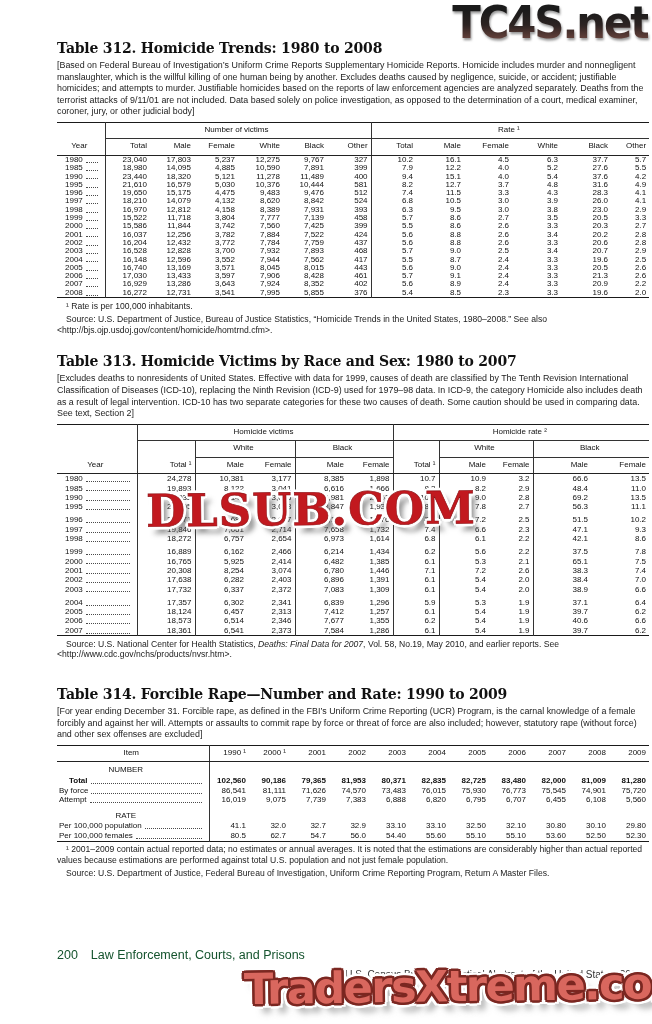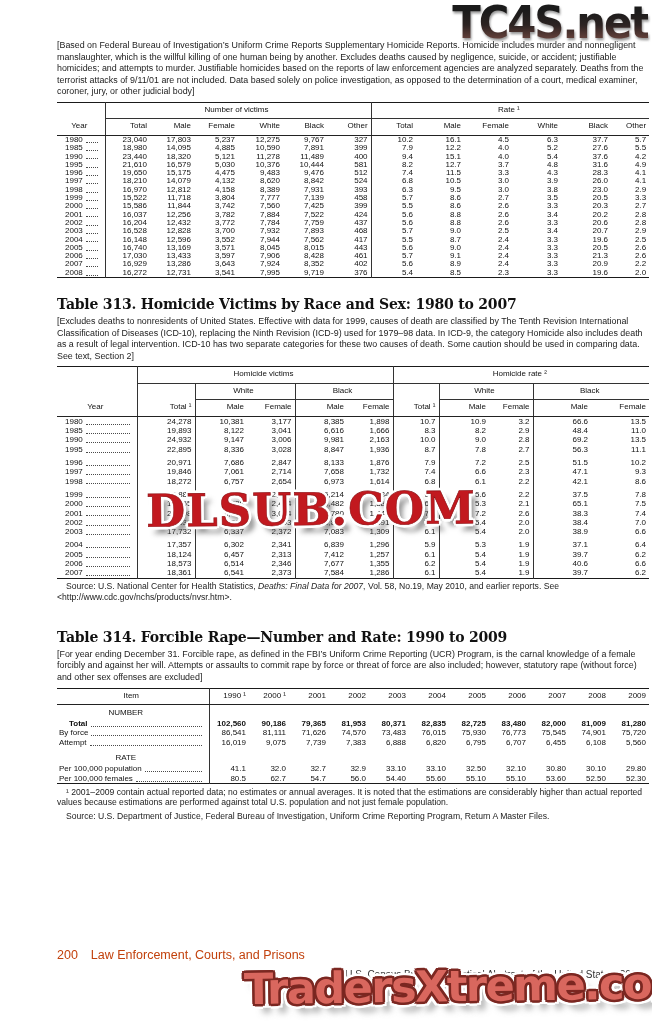--- a/index.html
+++ b/index.html
@@ -79,6 +79,7 @@
   <div class="content">
 
     <div class="sect s312">
+      <h2 class="tbl-title">Table 312. Homicide Trends: 1980 to 2008</h2>
       <p class="note">[Based on Federal Bureau of Investigation’s Uniform Crime Reports Supplementary Homicide Reports. Homicide includes murder and nonnegligent manslaughter, which is the willful killing of one human being by another. Excludes deaths caused by negligence, suicide, or accident; justifiable homicides; and attempts to murder. Justifiable homicides based on the reports of law enforcement agencies are analyzed separately. Deaths from the terrorist attacks of 9/11/01 are not included. Data based solely on police investigation, as opposed to the determination of a court, medical examiner, coroner, jury, or other judicial body]</p>
       <table class="datatable t312">
           <colgroup>

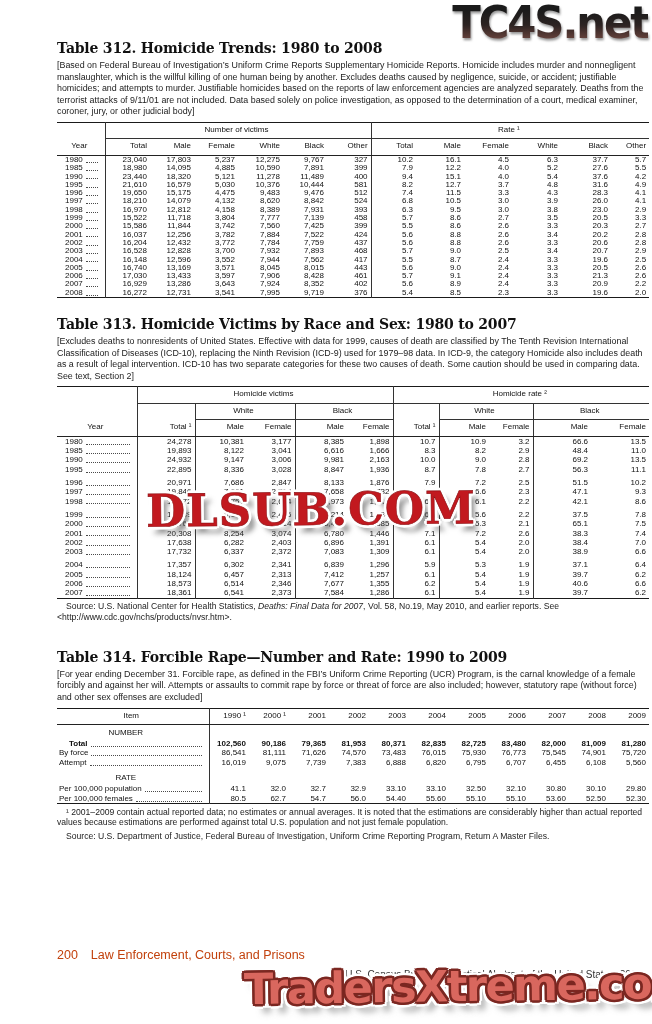--- a/index.html
+++ b/index.html
@@ -450,7 +450,7 @@
               <td class="num">12,731</td>
               <td class="num">3,541</td>
               <td class="num">7,995</td>
-              <td class="num">9,719</td>
+              <td class="num">5,855</td>
               <td class="num">376</td>
               <td class="num vl">5.4</td>
               <td class="num">8.5</td>

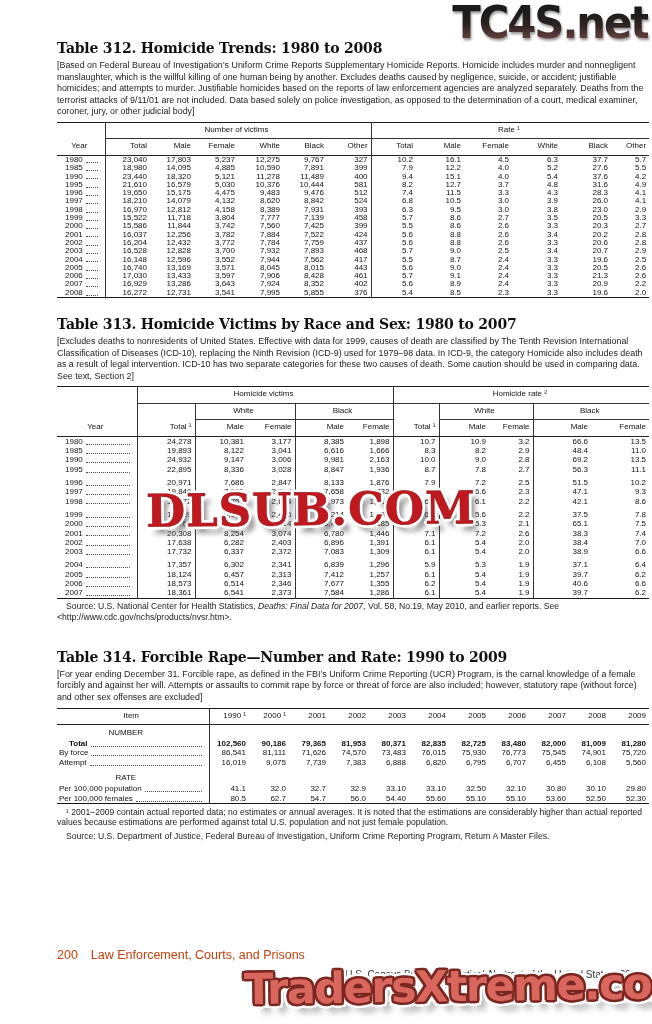--- a/index.html
+++ b/index.html
@@ -461,6 +461,10 @@
             </tr>
           </tbody>
         </table>
+      <div id="fn312">
+          <p class="fn">¹ Rate is per 100,000 inhabitants.</p>
+          <p class="fn">Source: U.S. Department of Justice, Bureau of Justice Statistics, “Homicide Trends in the United States, 1980–2008.” See also &lt;http://bjs.ojp.usdoj.gov/content/homicide/homtrnd.cfm&gt;.</p>
+        </div>
     </div>
 
     <div class="sect s313">

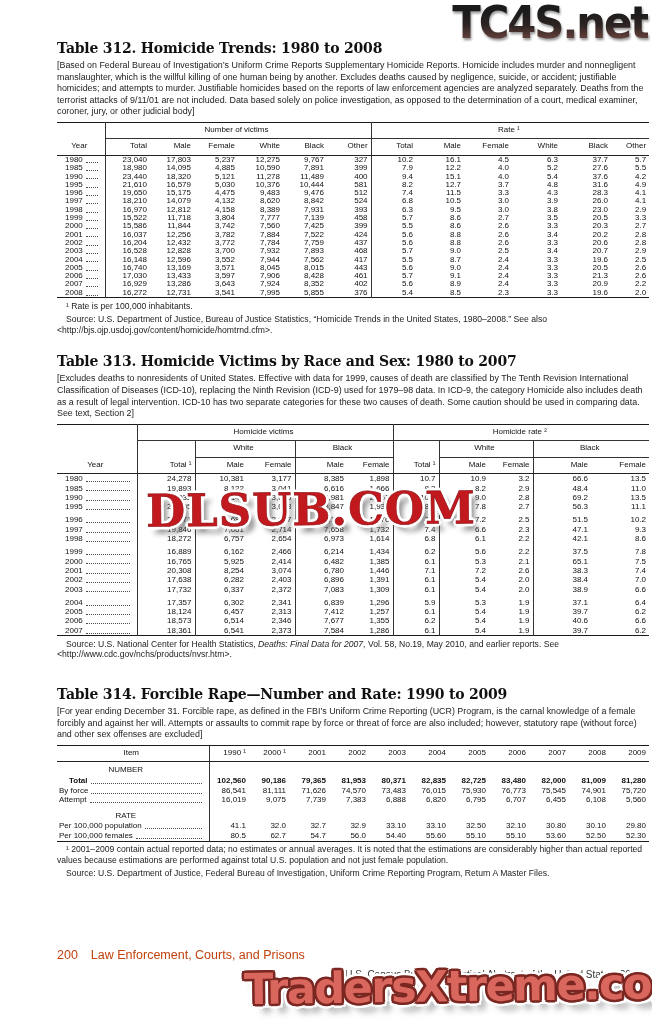--- a/index.html
+++ b/index.html
@@ -42,7 +42,7 @@
   .sect.s313{margin-top:18px;}
   .sect.s314{margin-top:26px;}
 
-  .page-footer{position:absolute;left:57px;top:948px;font-size:12.5px;color:#c2410c;z-index:1;text-align:right;}
+  .page-footer{position:absolute;left:57px;top:948px;font-size:12.5px;color:#14532d;z-index:1;text-align:right;}
   .page-footer .pgnum{margin-right:13px;}
   .census{position:absolute;right:10px;top:969px;font-size:10px;color:#333;z-index:1;}
 

